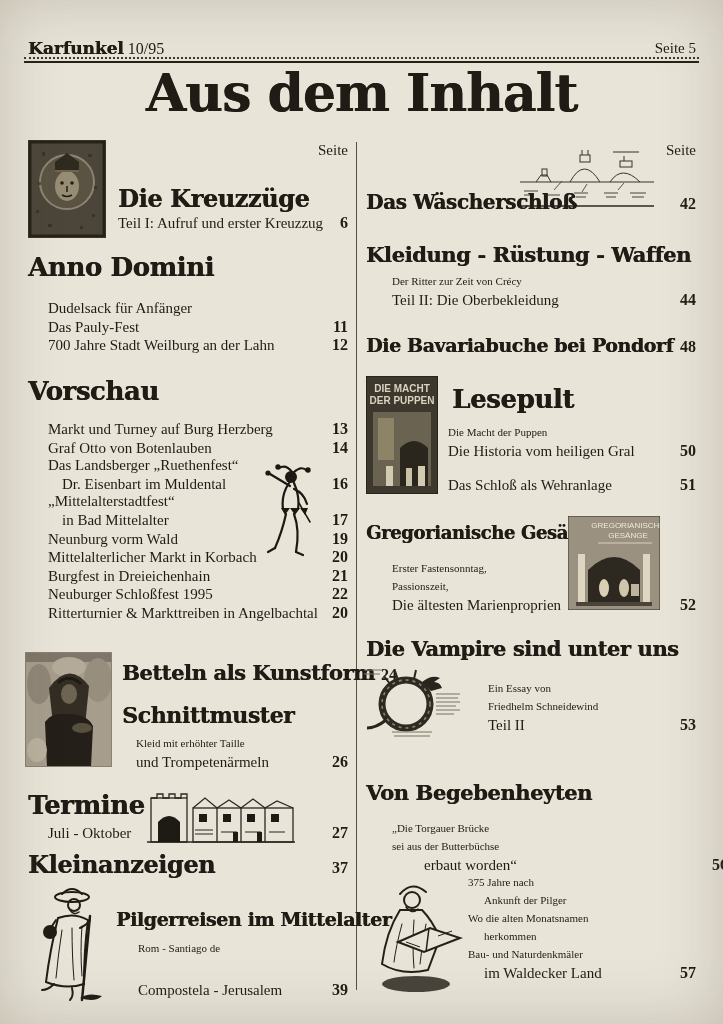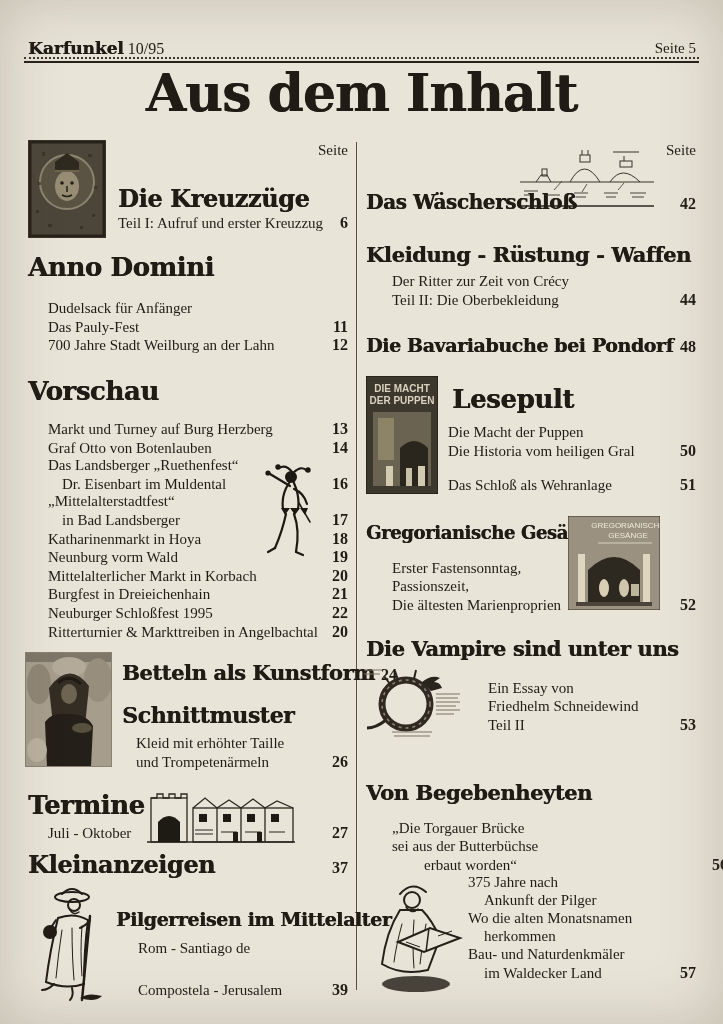--- a/index.html
+++ b/index.html
@@ -20,7 +20,7 @@
     letter-spacing:-0.4px;text-shadow:0.5px 0 currentColor;
     white-space:nowrap;
   }
-  .body-txt{font-size:15px;line-height:17.6px;white-space:nowrap;}
+  .body-txt{font-size:11px;line-height:17.6px;white-space:nowrap;}
   .row{display:flex;justify-content:space-between;align-items:baseline;}
   .row .txt{font-size:15px;line-height:17.6px;white-space:nowrap;}
   .pg{font-weight:bold;font-size:16px;padding-left:6px;}

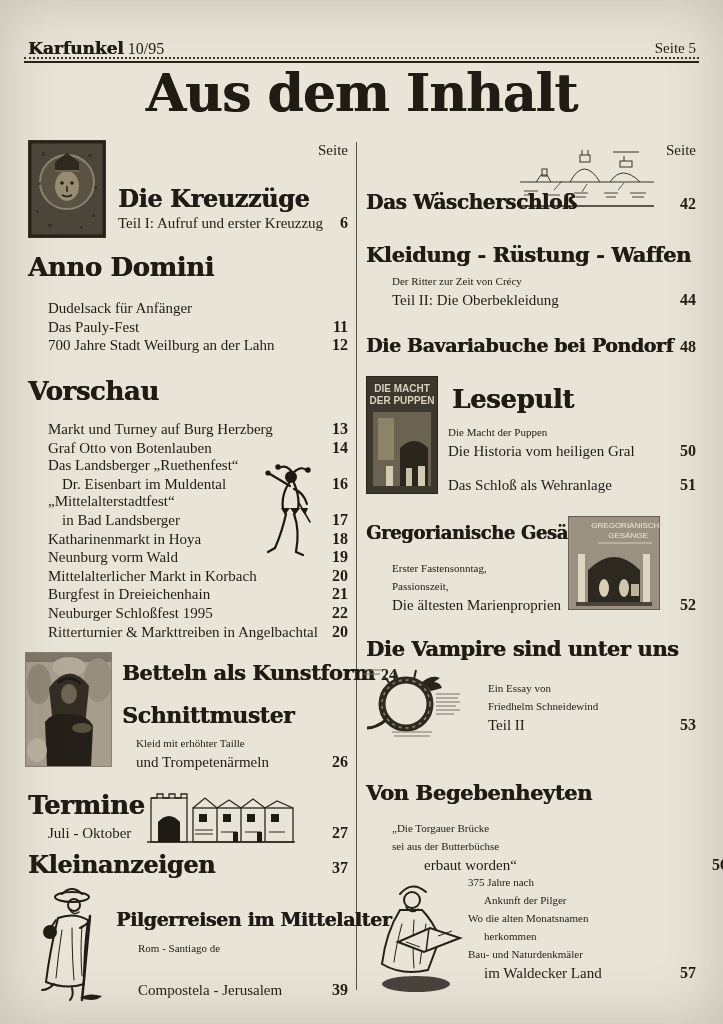--- a/index.html
+++ b/index.html
@@ -122,7 +122,7 @@
         <span class="pg"></span>
       </div>
     <div class="row indent">
-        <span class="txt">in Bad Landsberger</span>
+        <span class="txt">in Bad Mittelalter</span>
         <span class="pg">17</span>
       </div>
     <div class="row">

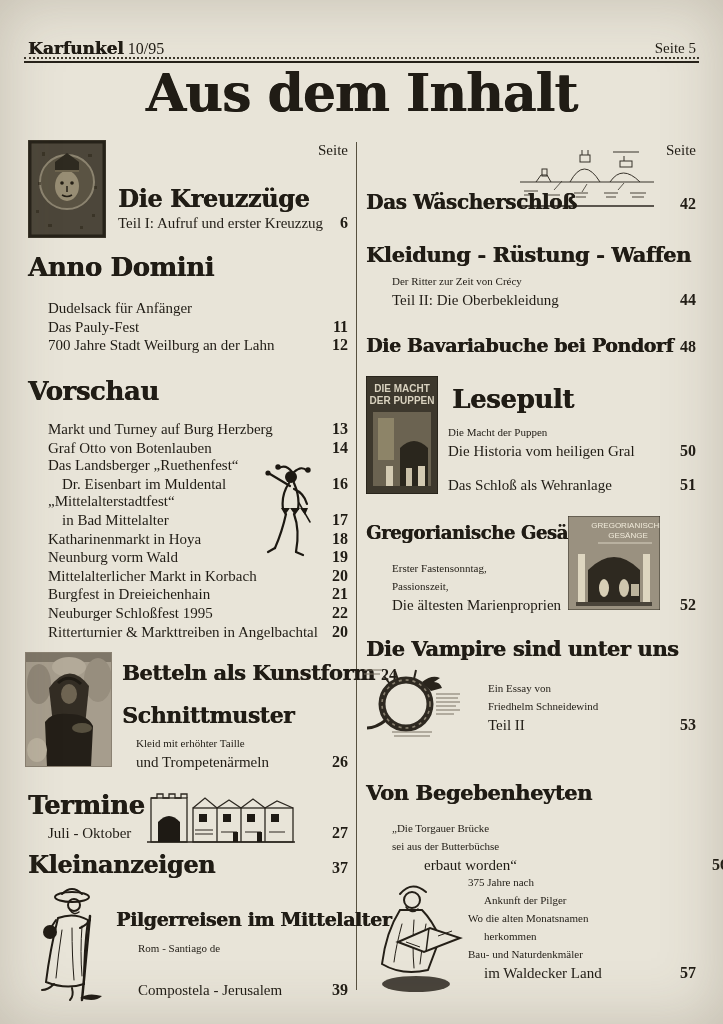--- a/index.html
+++ b/index.html
@@ -126,10 +126,6 @@
         <span class="pg">17</span>
       </div>
     <div class="row">
-        <span class="txt">Katharinenmarkt in Hoya</span>
-        <span class="pg">18</span>
-      </div>
-    <div class="row">
         <span class="txt">Neunburg vorm Wald</span>
         <span class="pg">19</span>
       </div>

